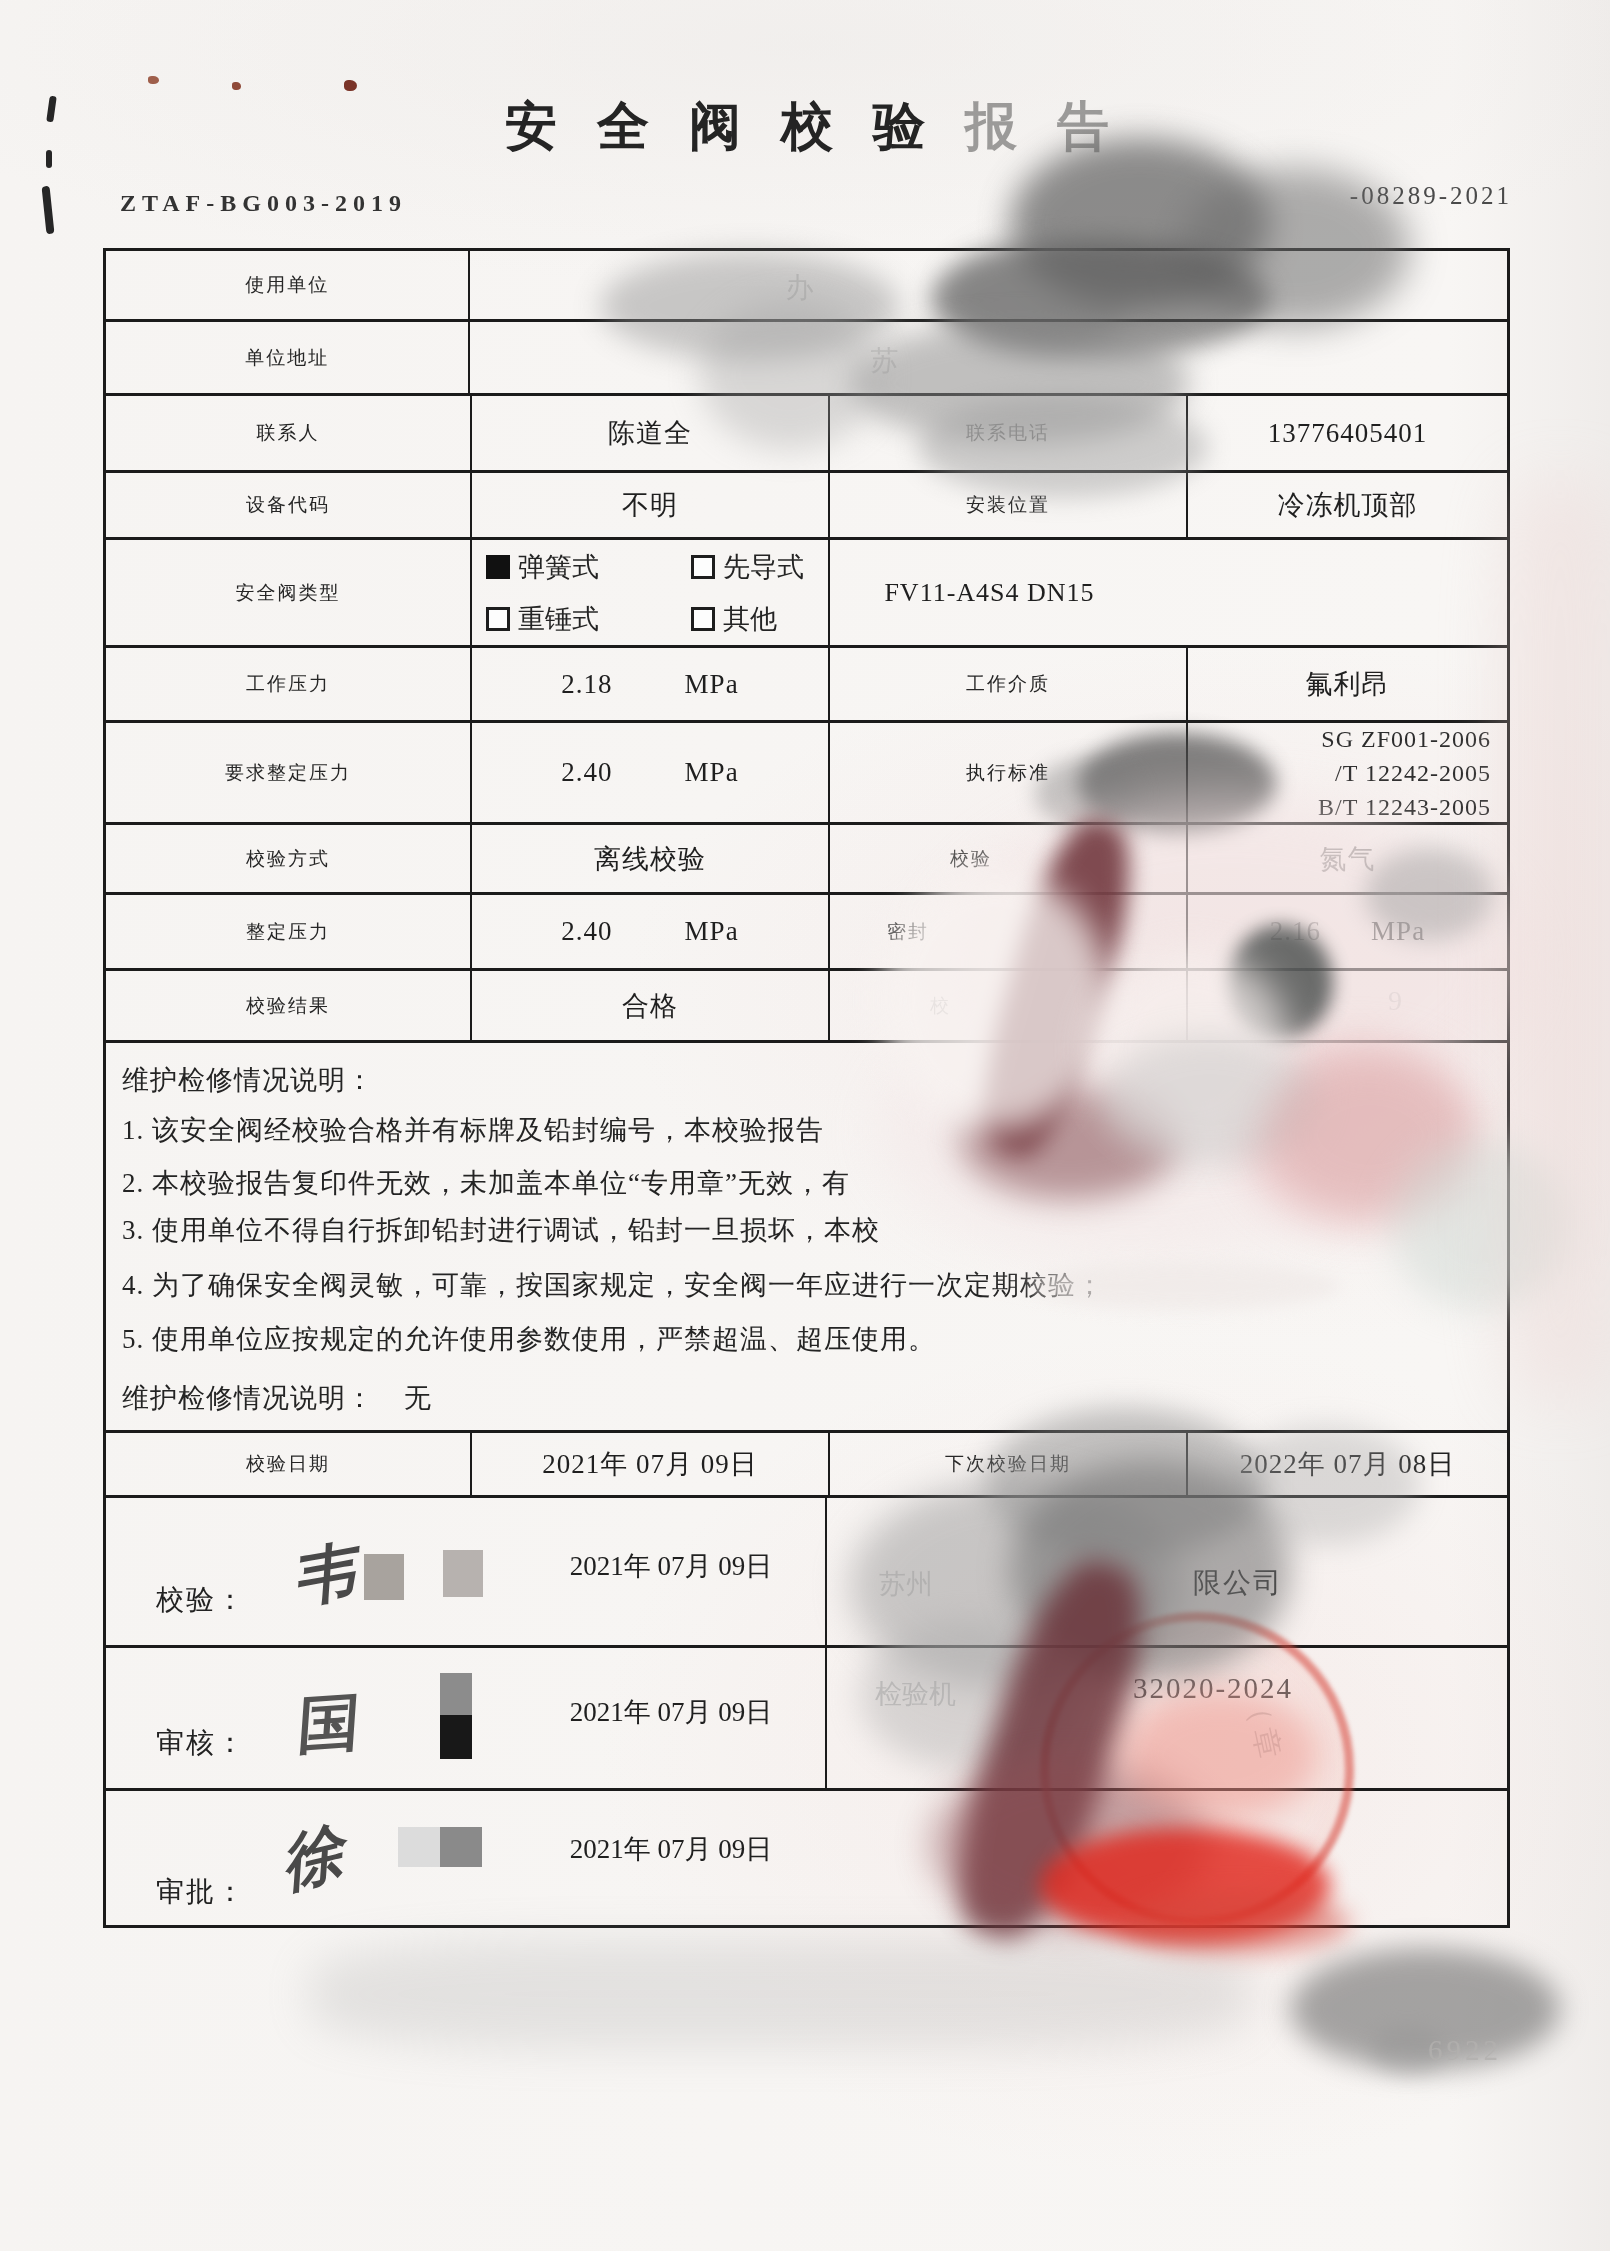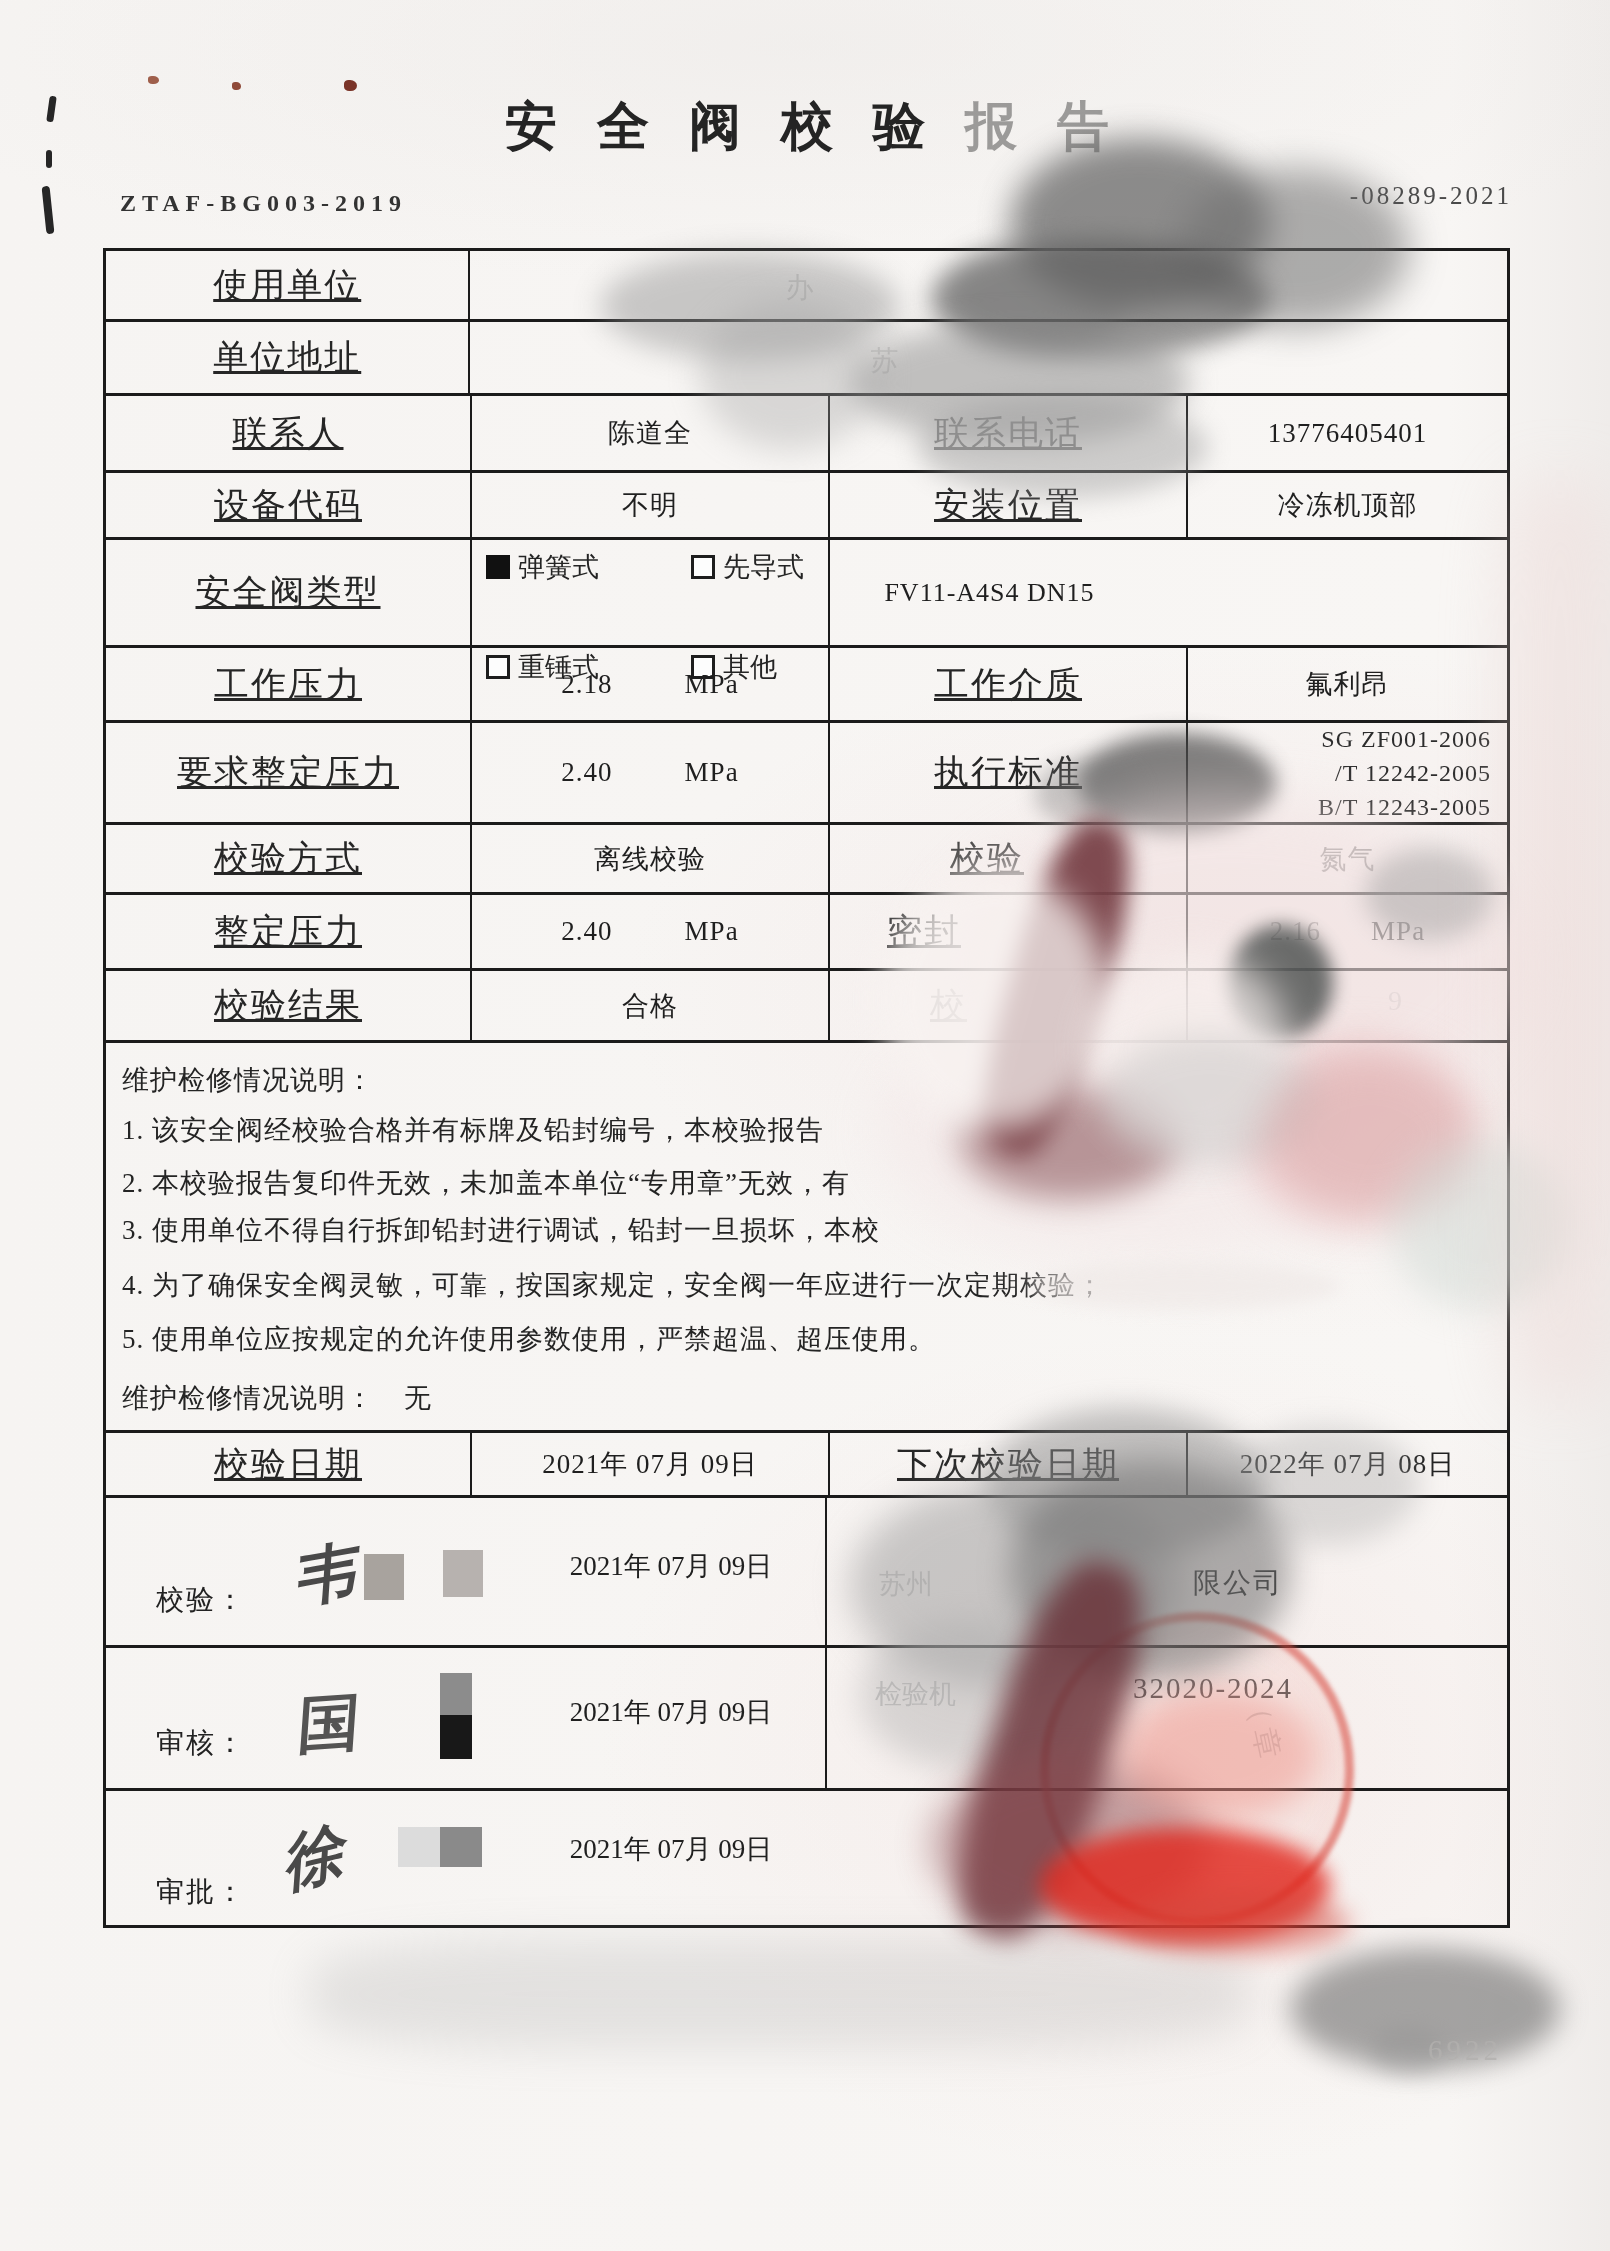--- a/index.html
+++ b/index.html
@@ -29,7 +29,7 @@
   .td.first{border-left:none;}
   .w1{width:364px;} .w2{width:358px;} .w3{width:358px;} .w4{width:321px;}
   .wspan{width:1043px;} .wleft{width:722px;} .wright{width:685px;}
-  .lbl{font-size:35px;letter-spacing:2px;color:#262626;text-decoration:underline;}
+  .lbl{font-size:19px;letter-spacing:2px;color:#262626;}
   .val{font-size:27px;letter-spacing:1px;color:#1f1f1f;}
   .pv{display:flex;align-items:center;gap:72px;}
   .o85{opacity:.85;} .o55{opacity:.55;} .o45{opacity:.45;} .o35{opacity:.35;} .o30{opacity:.3;}

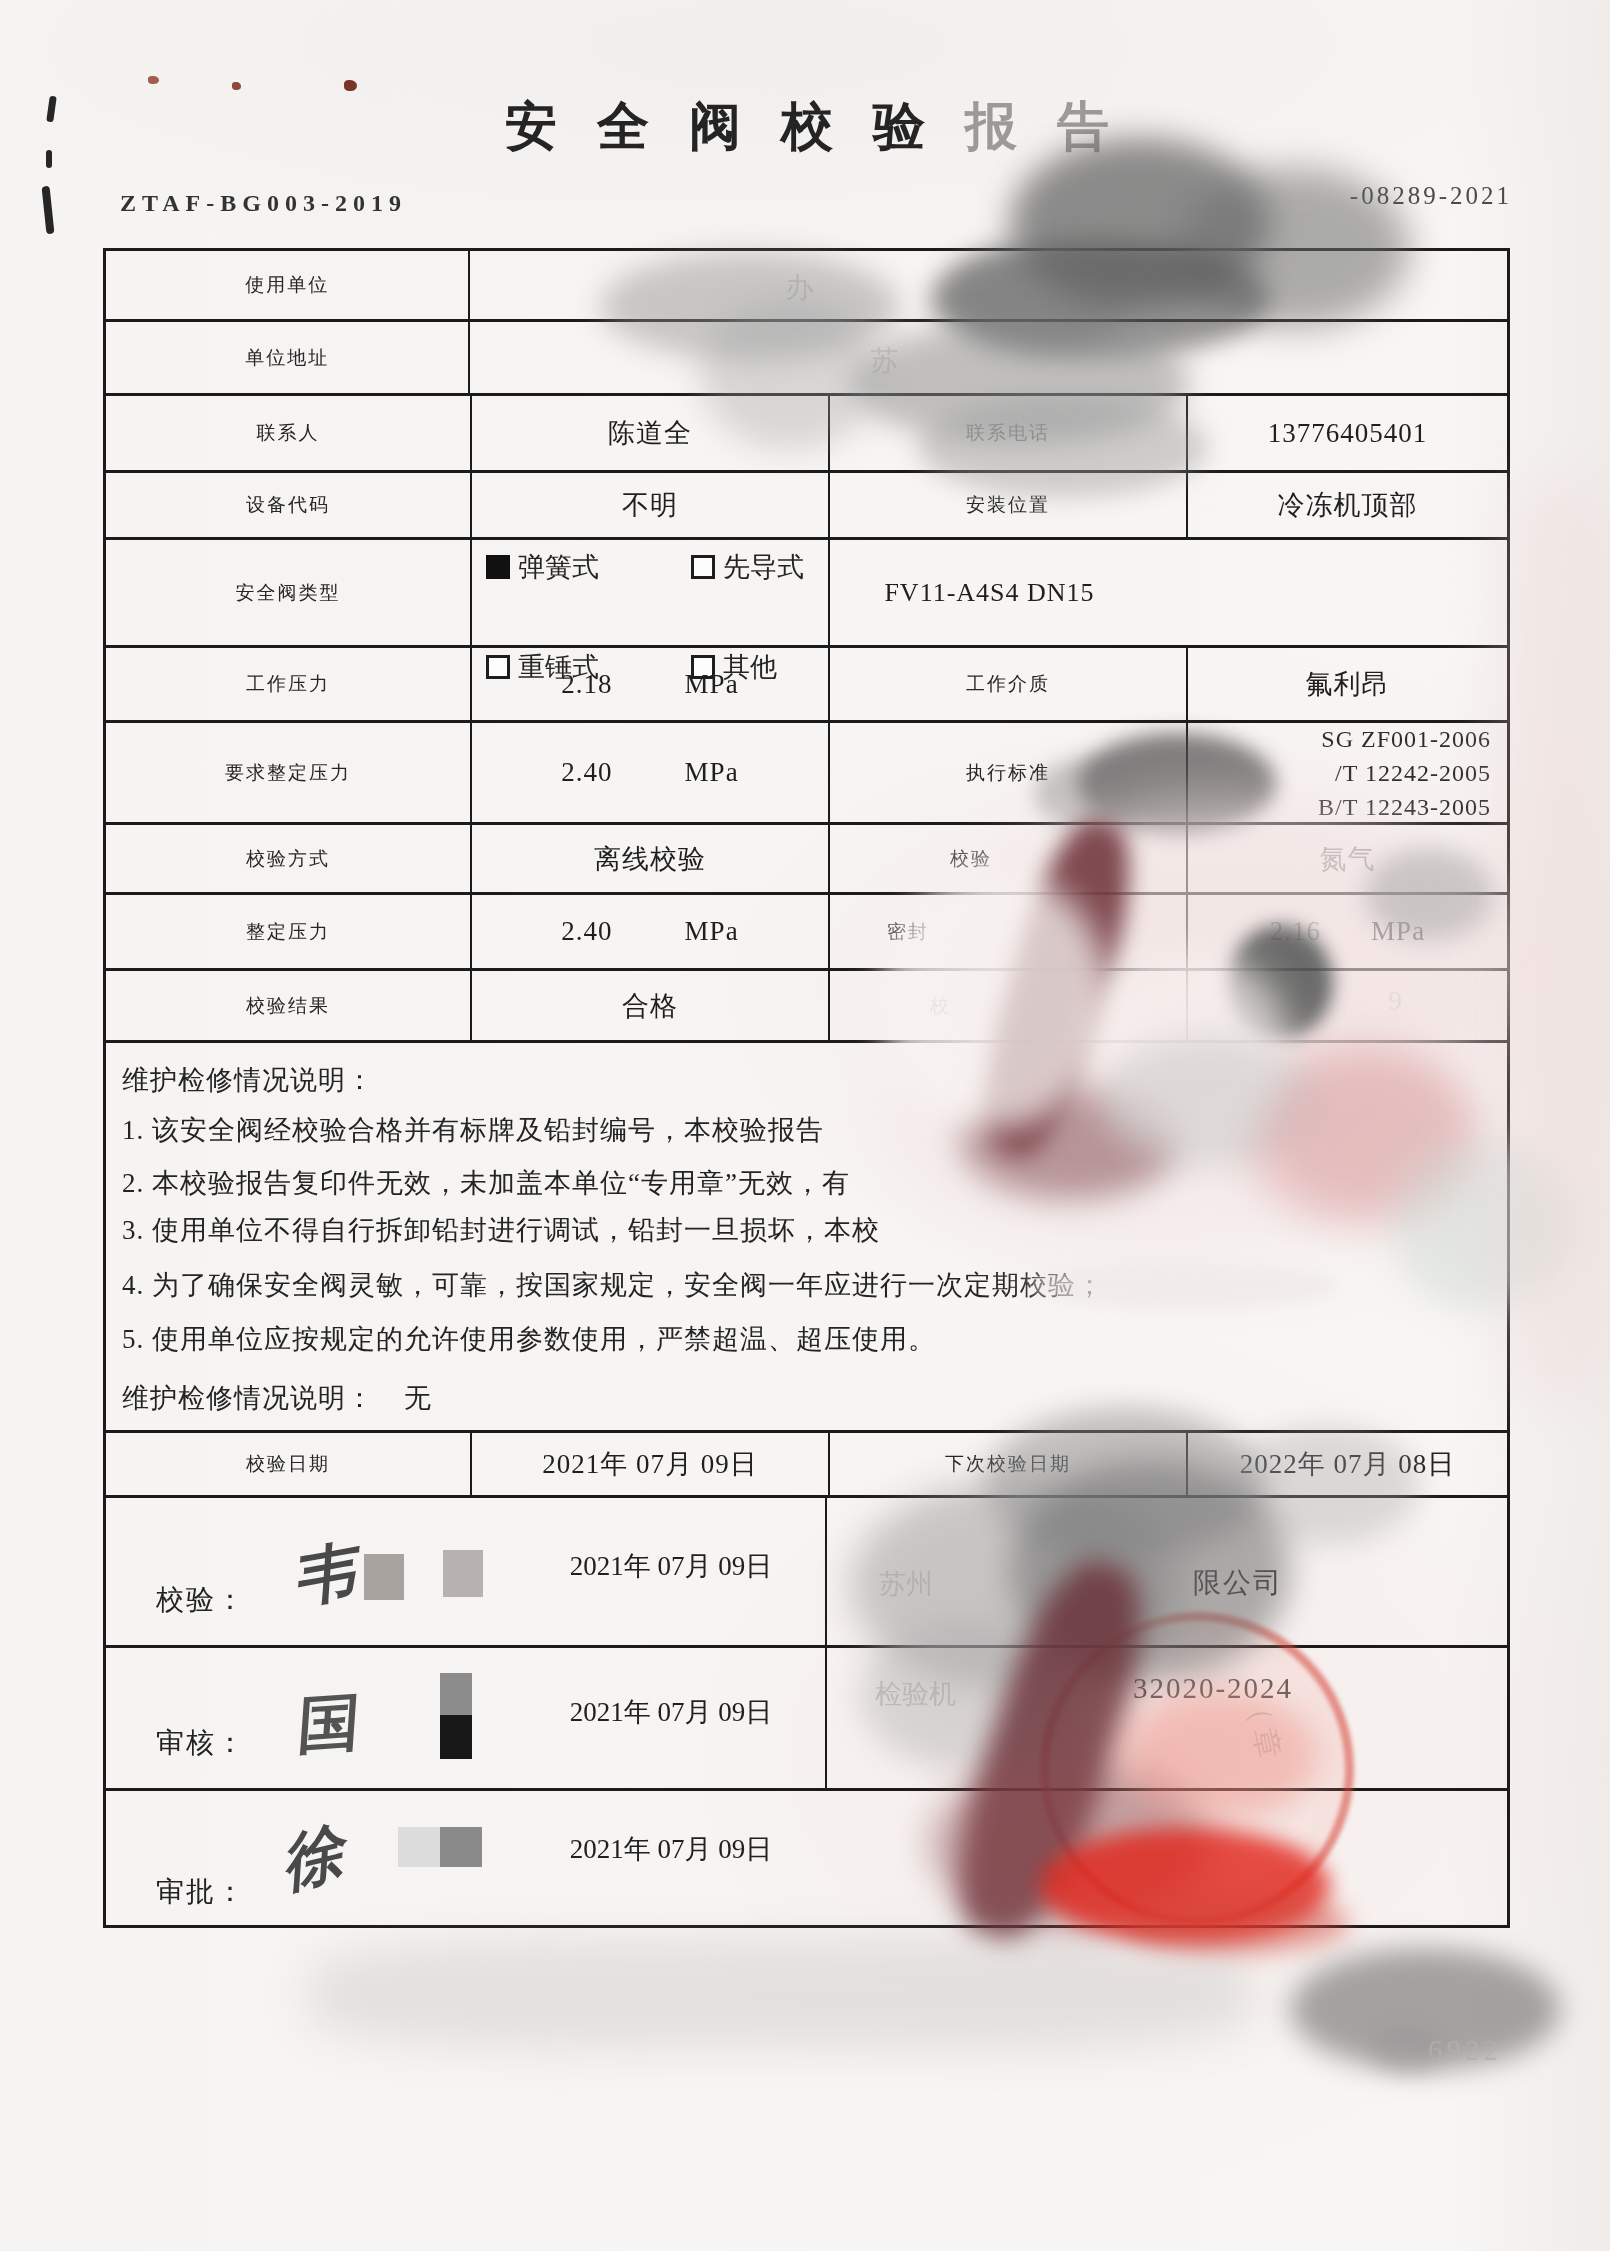--- a/index.html
+++ b/index.html
@@ -37,7 +37,7 @@
   .remnant{position:absolute;font-size:28px;color:#8f8f8f;}
   
   .cbgrid{display:flex;flex-direction:column;gap:16px;padding-left:14px;width:100%;box-sizing:border-box;}
-  .cbline{display:flex;gap:68px;margin-top:48px;}
+  .cbline{display:flex;gap:68px;}
   .cbitem{display:flex;align-items:center;gap:8px;font-size:27px;color:#242424;width:138px;}
   .cb{width:24px;height:24px;border:3px solid #1d1d1d;box-sizing:border-box;background:#fdfdfd;flex:none;}
   .cb.checked{background:#111;border-color:#111;}

